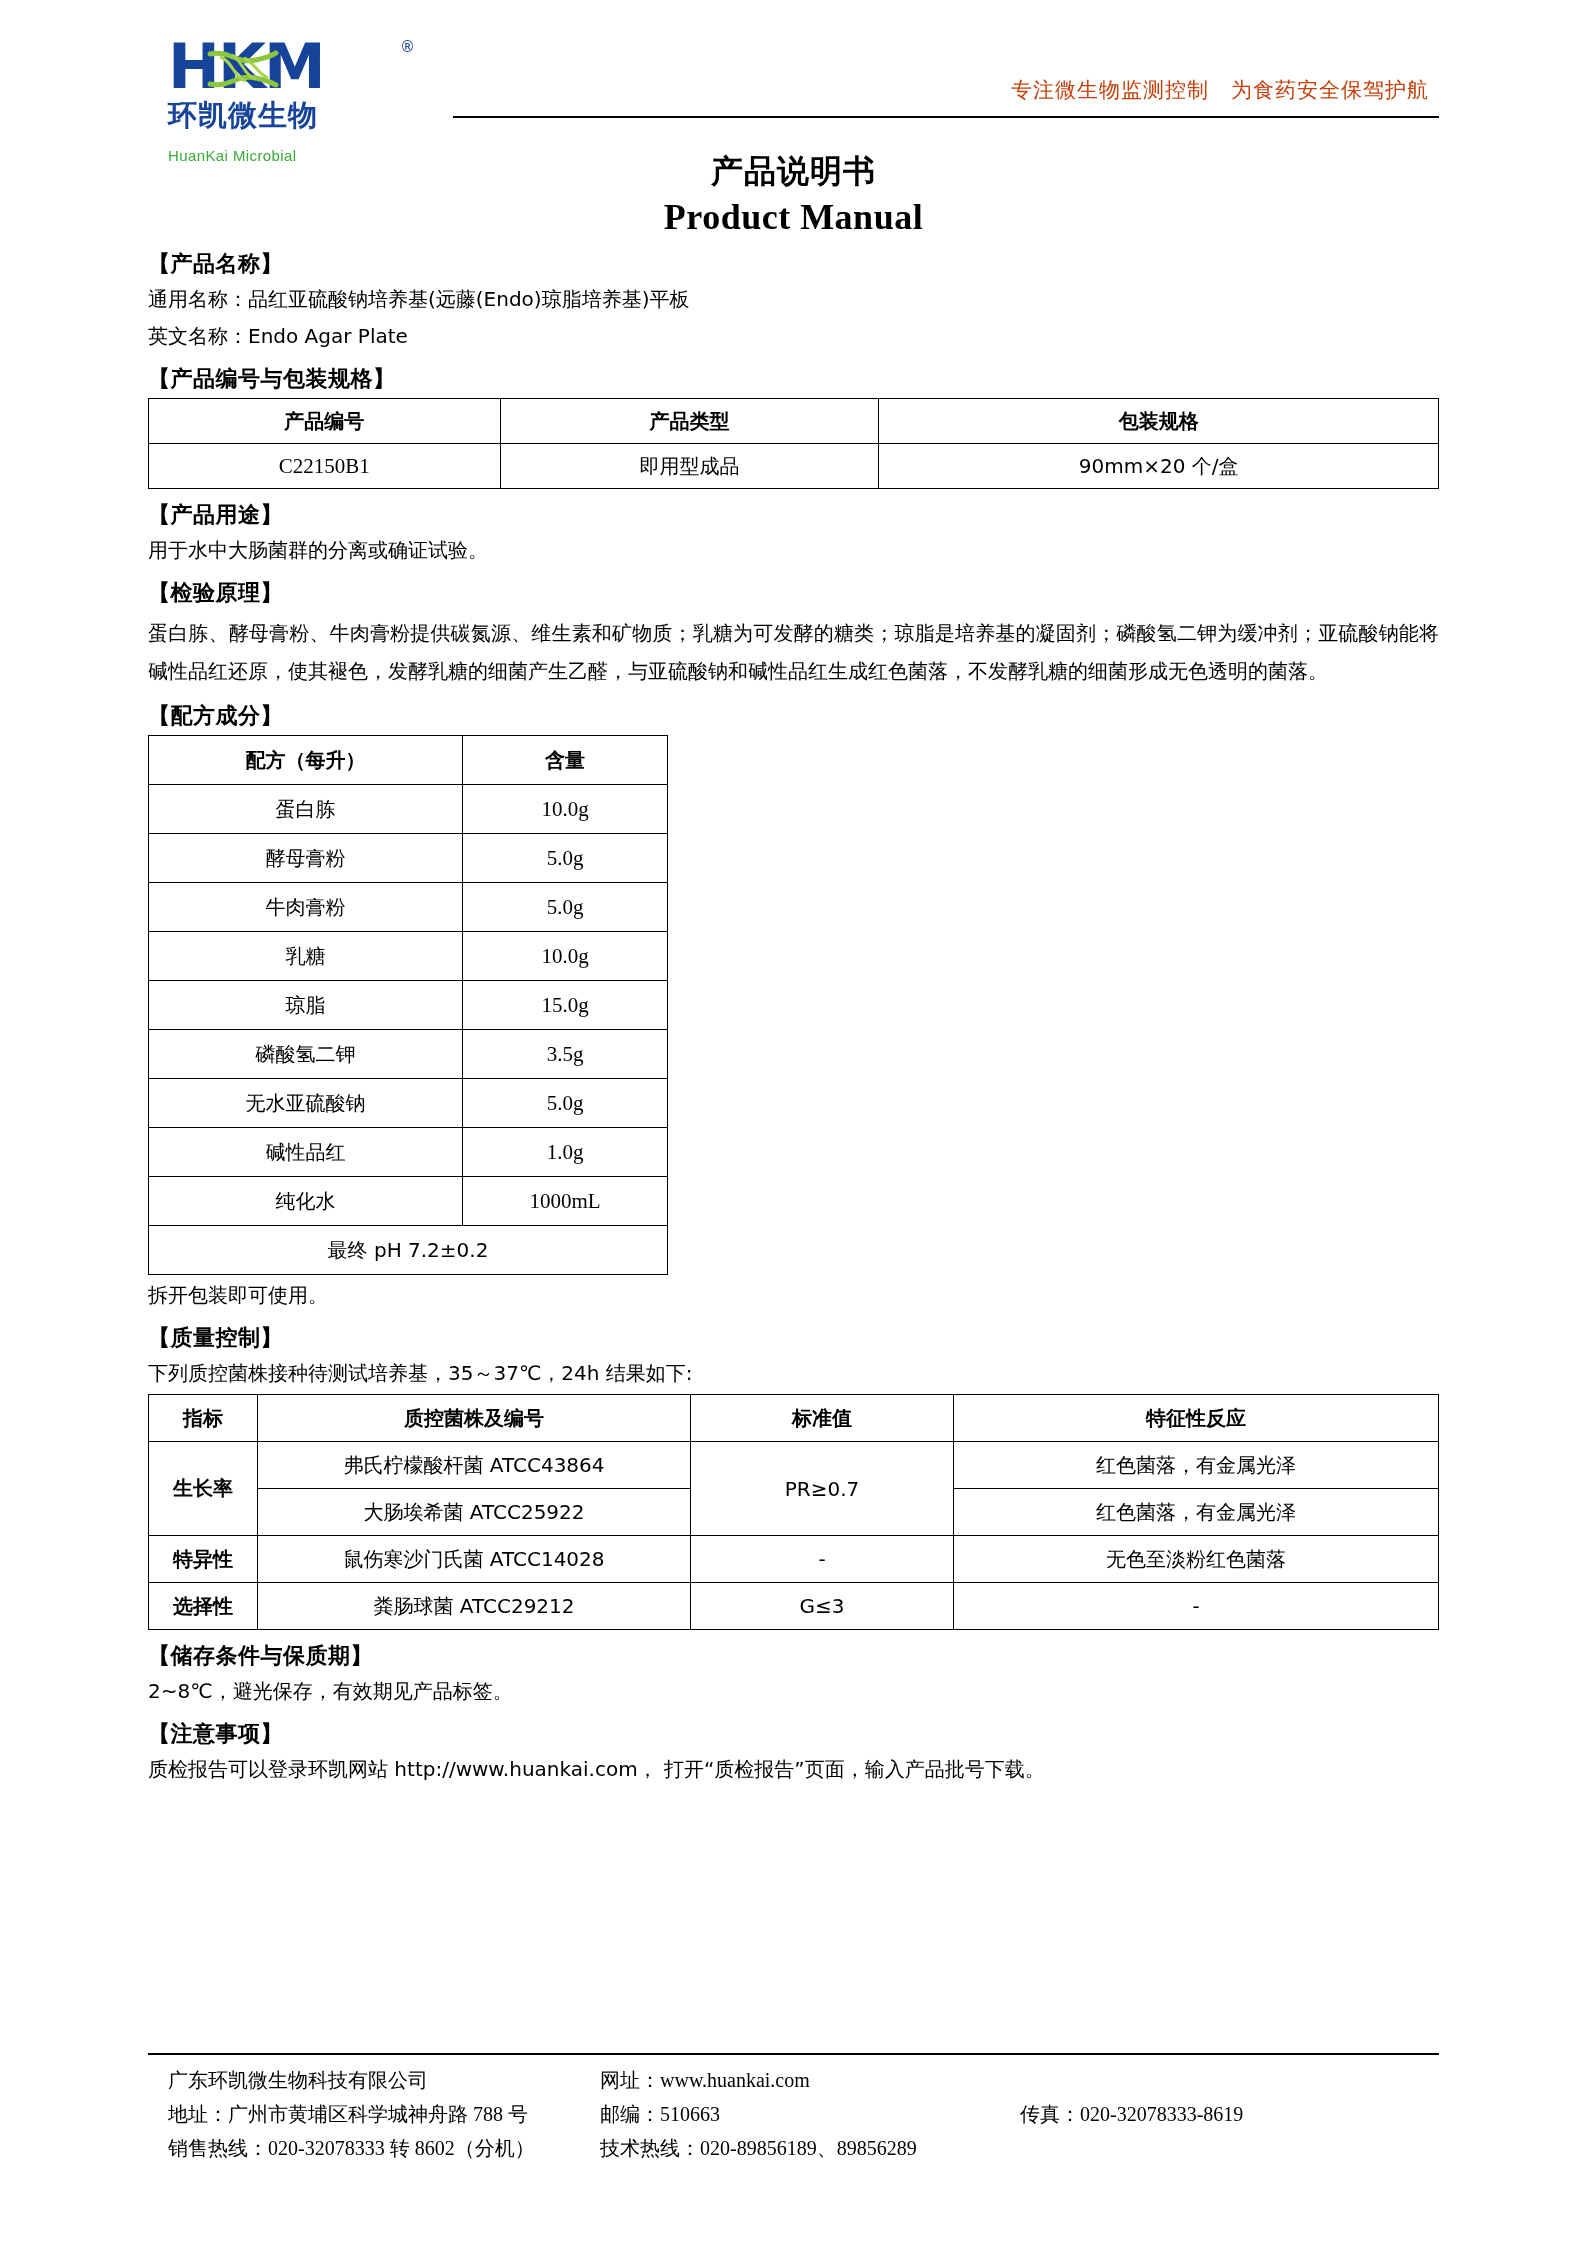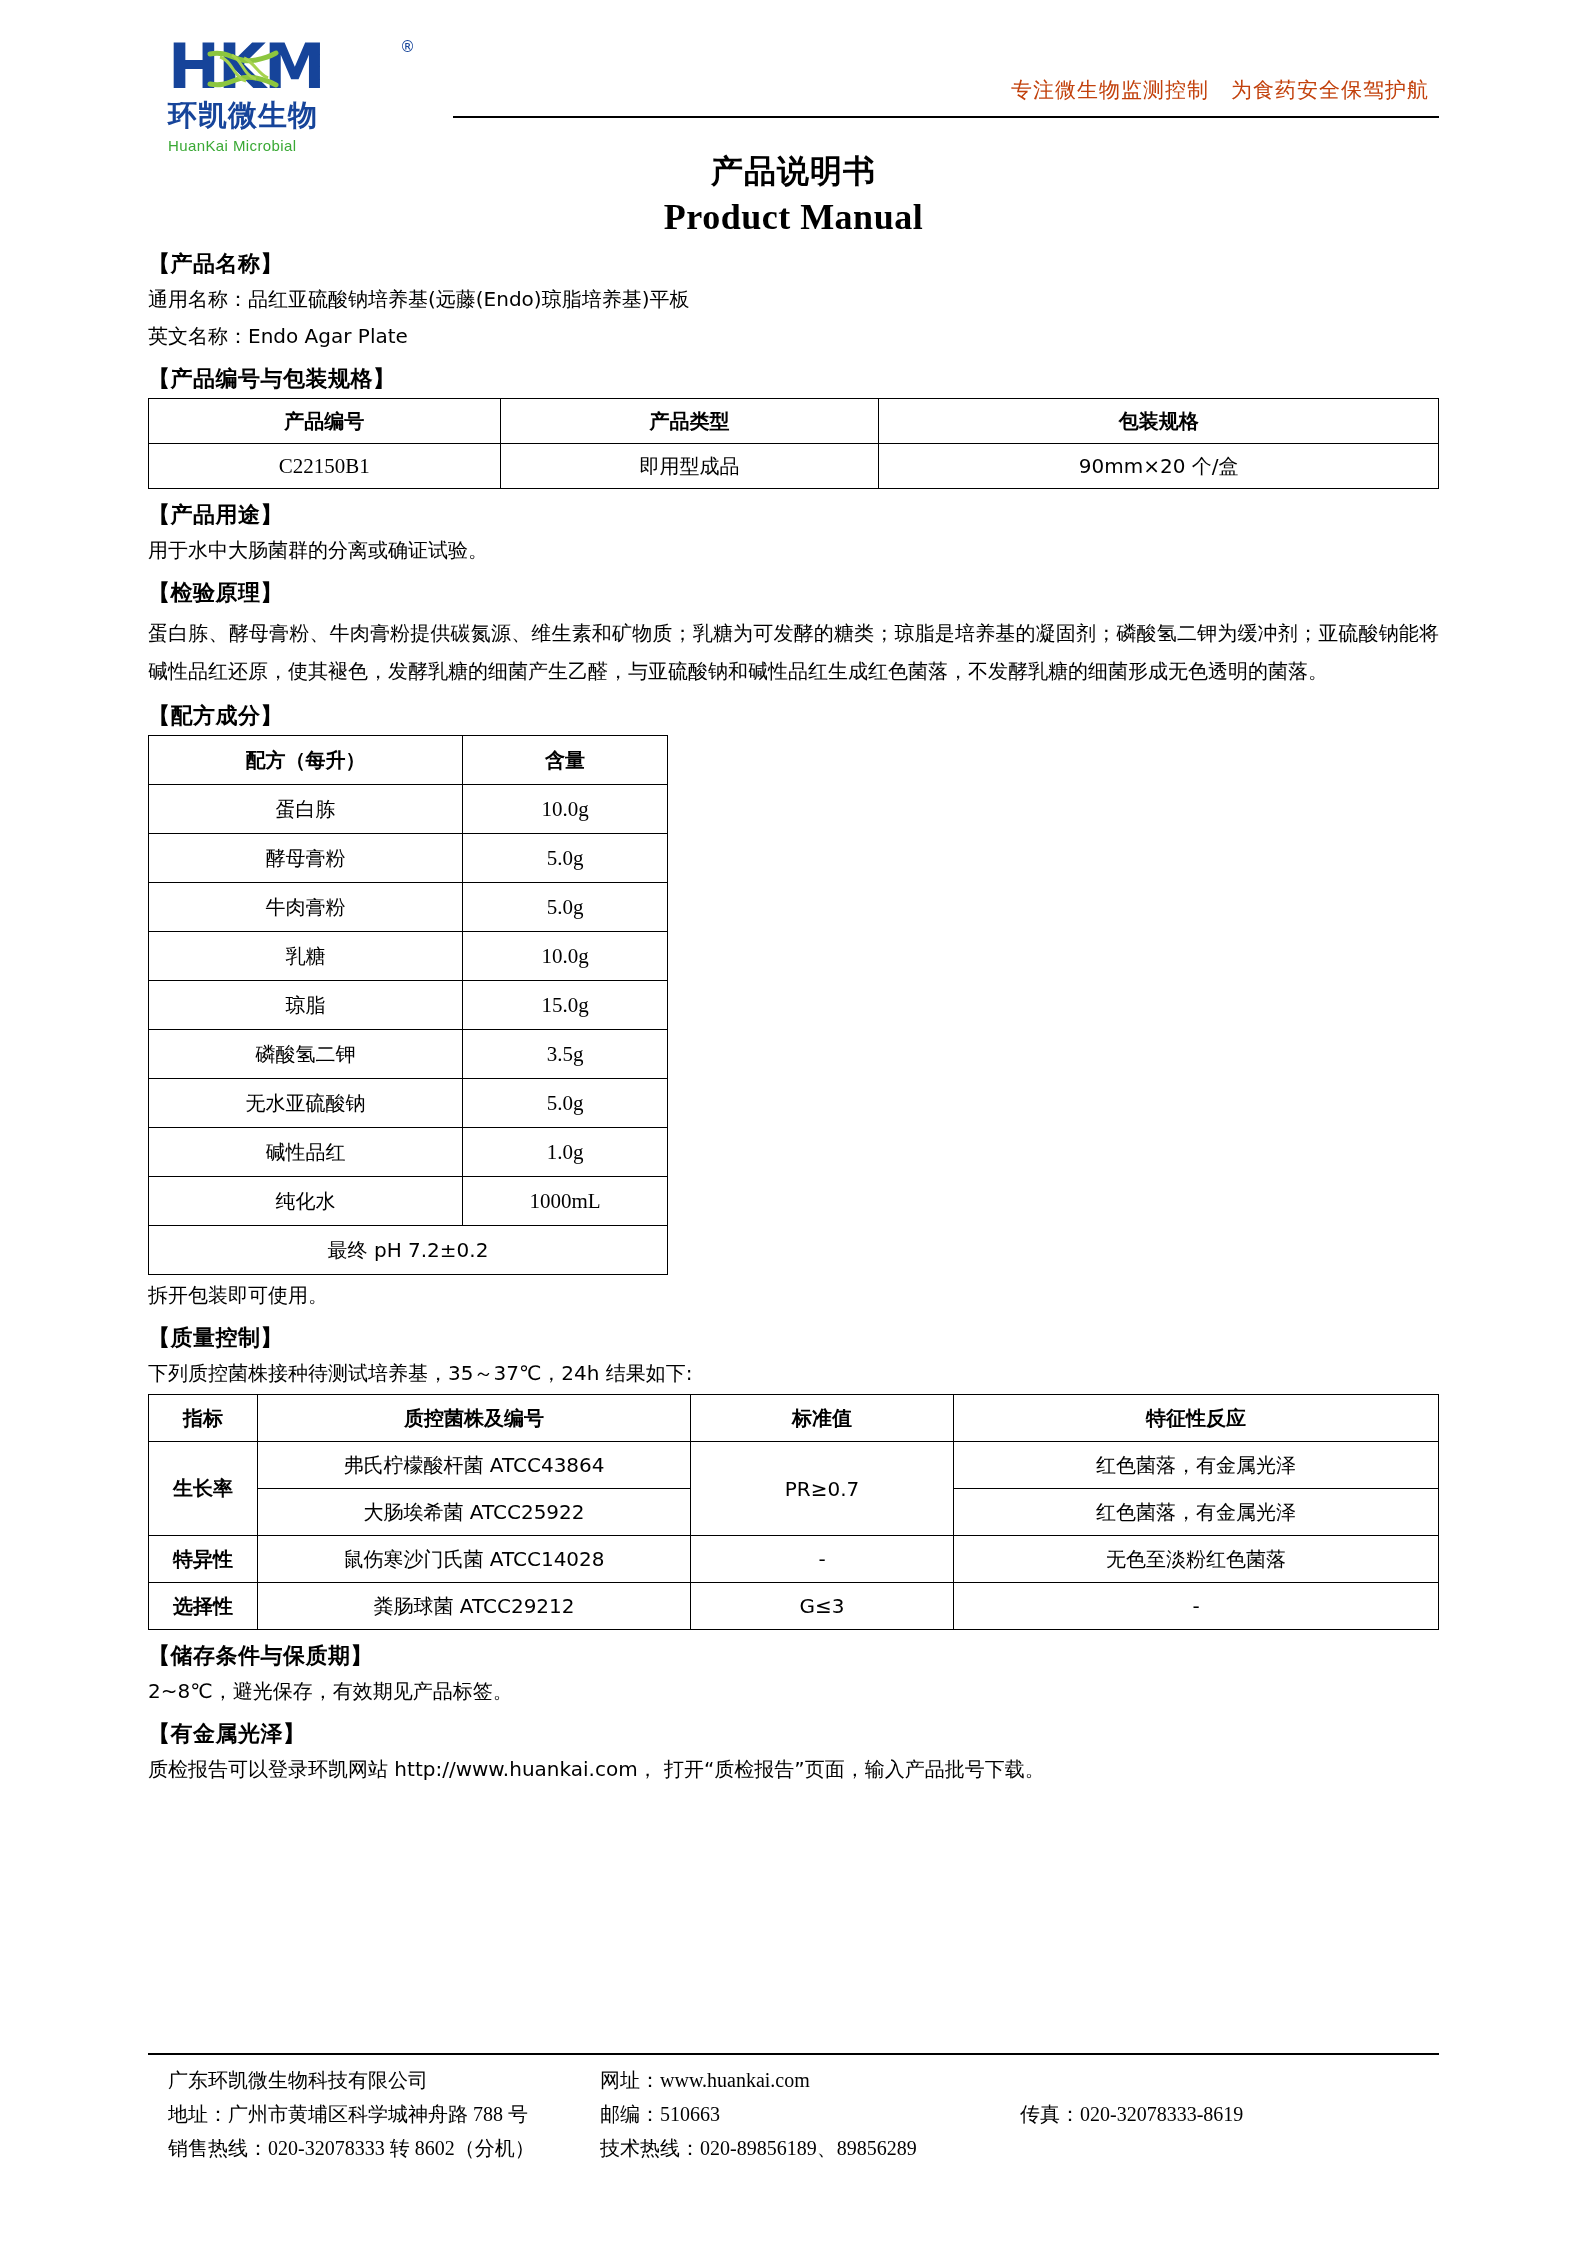--- a/index.html
+++ b/index.html
@@ -78,7 +78,7 @@
     font-size: 15px;
     color: #3aa935;
     letter-spacing: 0.4px;
-    margin-top: 1px;
+    margin-top: 11px;
   }
   .tagline {
     position: absolute;

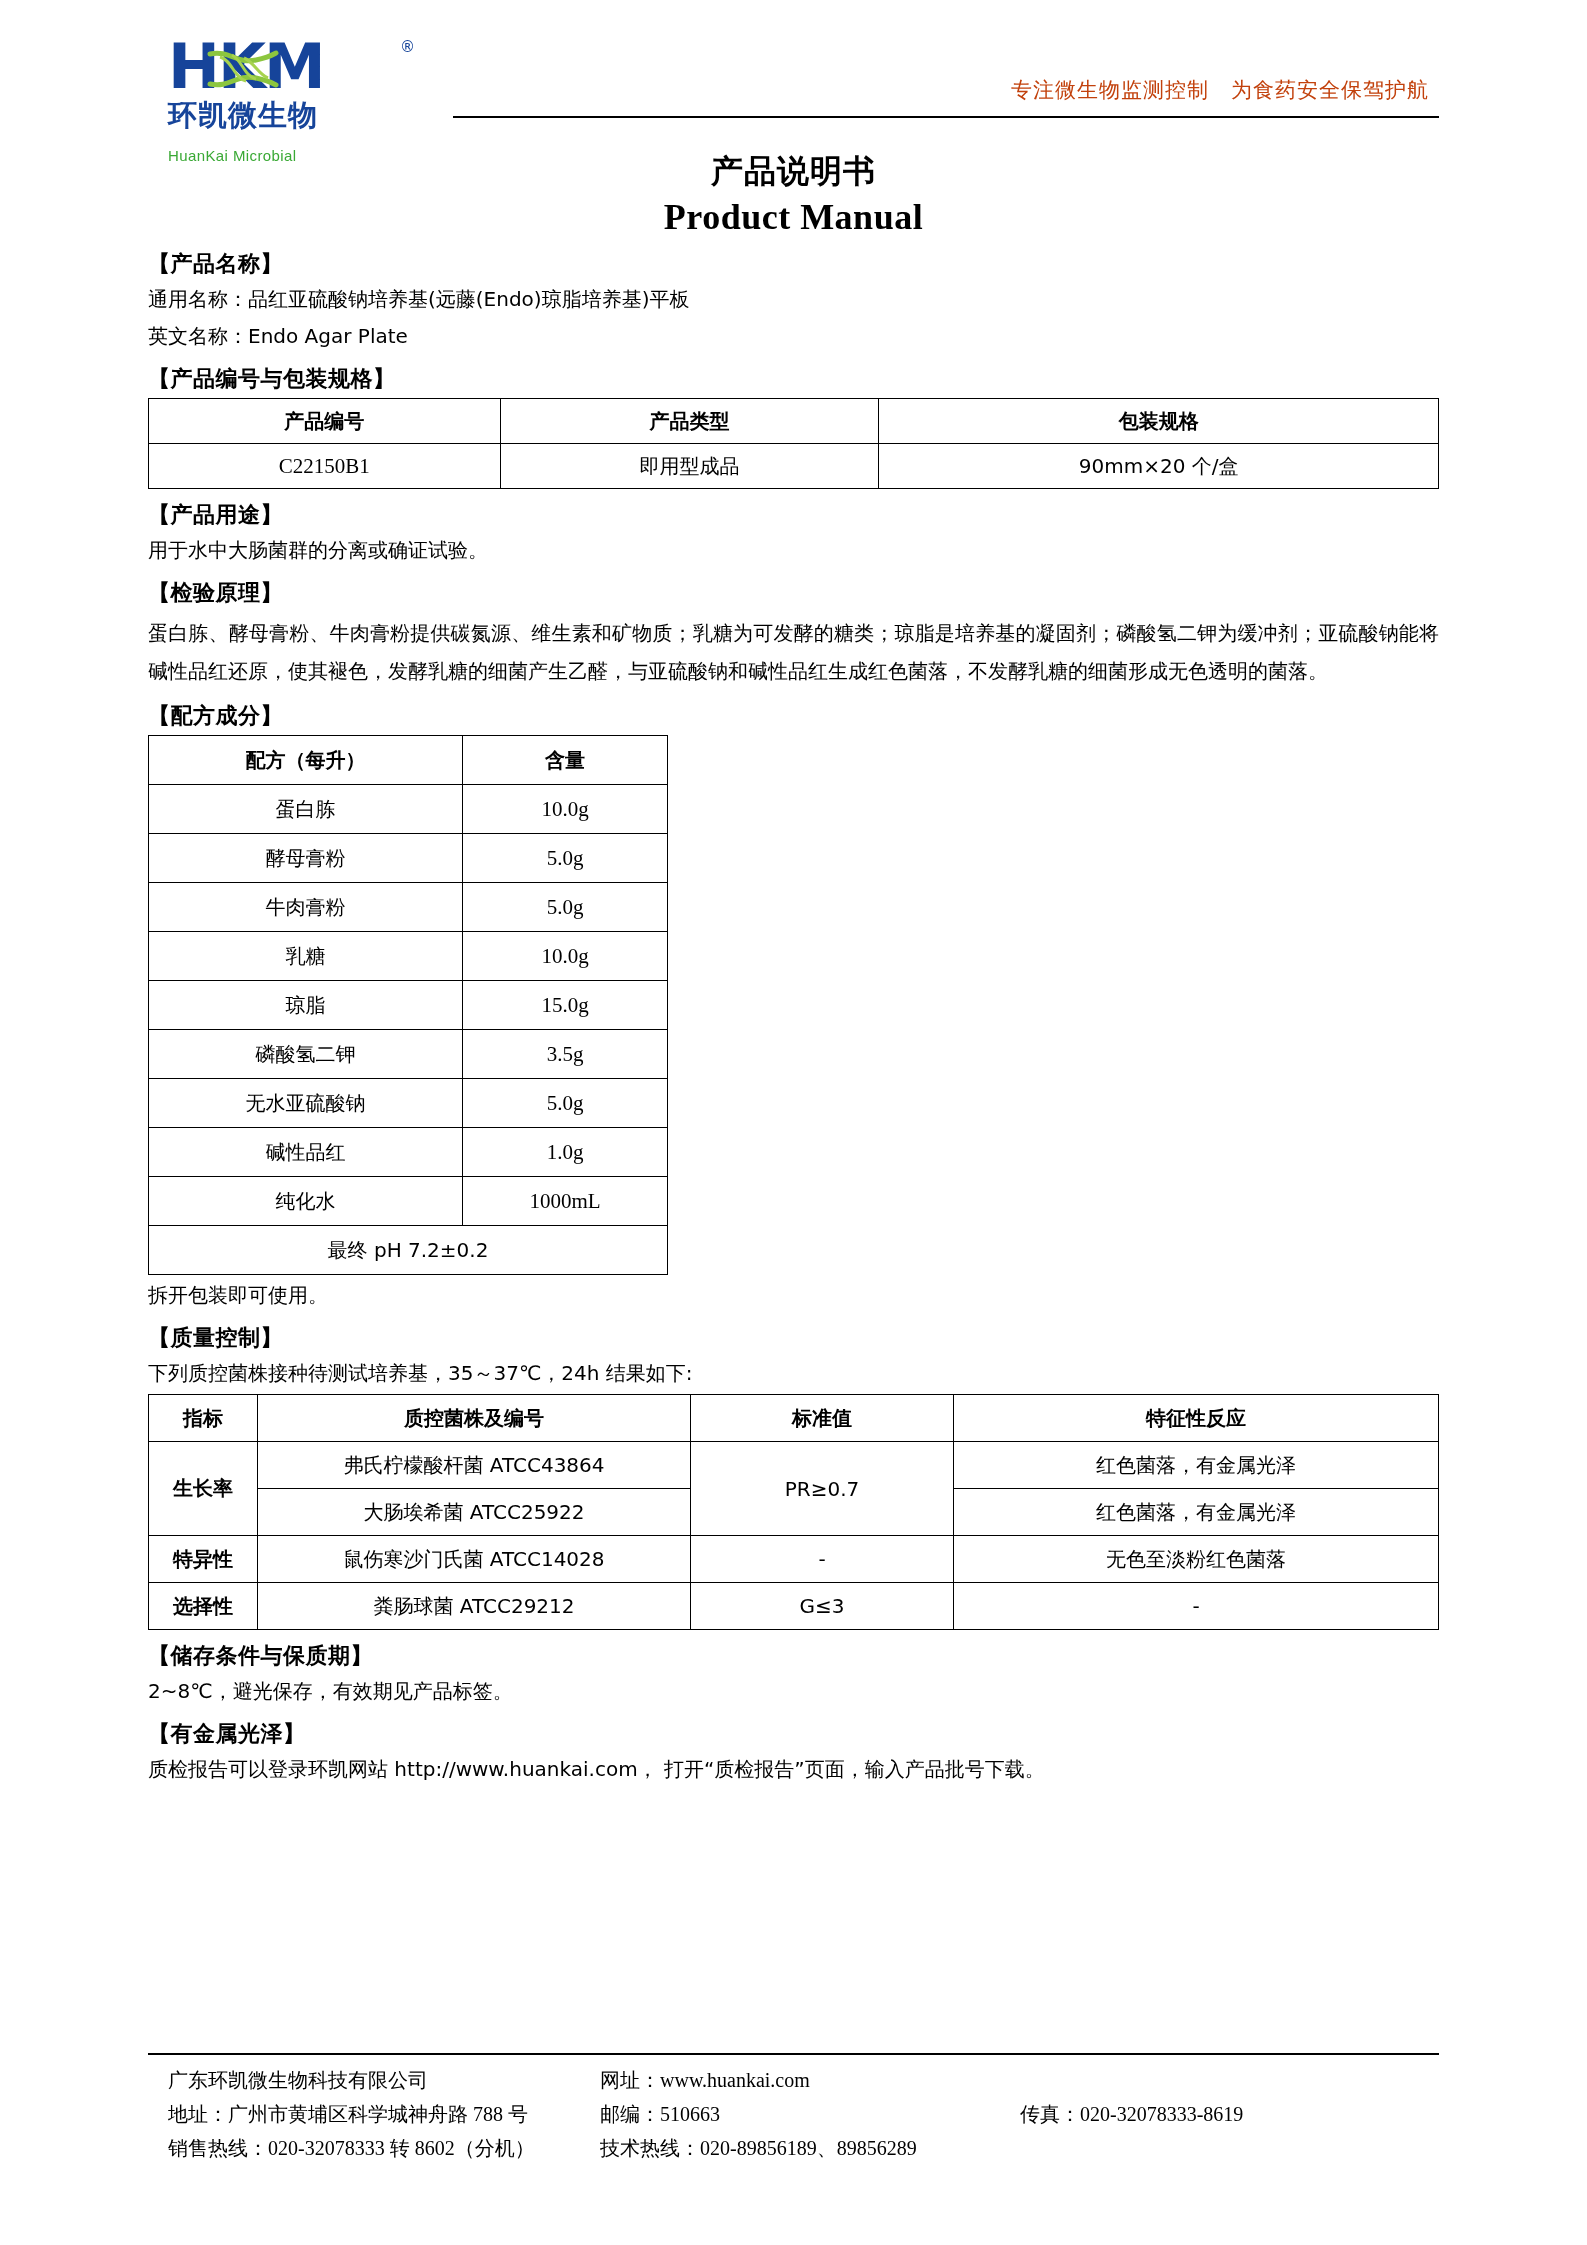--- a/index.html
+++ b/index.html
@@ -381,7 +381,7 @@
   <div class="sec-head">【储存条件与保质期】</div>
   <div class="body-line">2~8℃，避光保存，有效期见产品标签。</div>
 
-  <div class="sec-head">【有金属光泽】</div>
+  <div class="sec-head">【注意事项】</div>
   <div class="body-line">质检报告可以登录环凯网站 http://www.huankai.com， 打开“质检报告”页面，输入产品批号下载。</div>
 
   <div class="footer">

